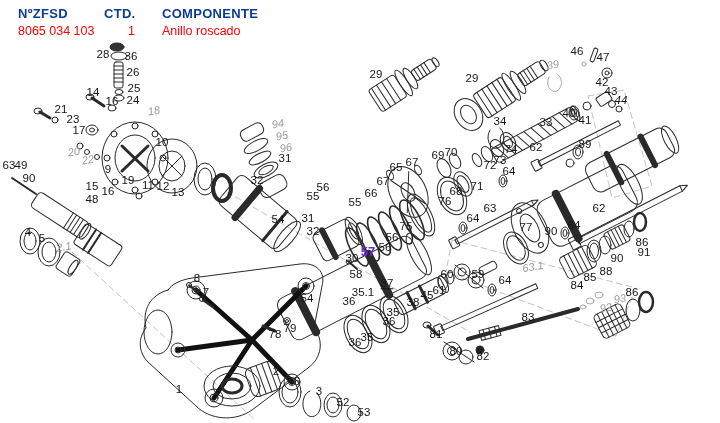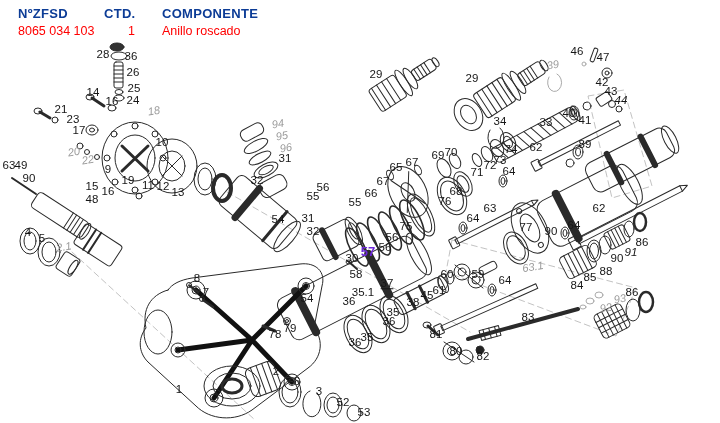--- a/index.html
+++ b/index.html
@@ -519,7 +519,7 @@
       <span class="lbl" style="left: 536px; top: 148px;">62</span>
       <span class="lbl" style="left: 500px; top: 161px;">73</span>
       <span class="lbl" style="left: 490px; top: 166px;">72</span>
-      <span class="lbl" style="left: 477px; top: 173px;">71</span>
+      <span class="lbl" style="left: 477px; top: 187px;">71</span>
       <span class="lbl" style="left: 509px; top: 172px;">64</span>
       <span class="lbl" style="left: 585px; top: 145px;">89</span>
       <span class="lbl" style="left: 599px; top: 209px;">62</span>

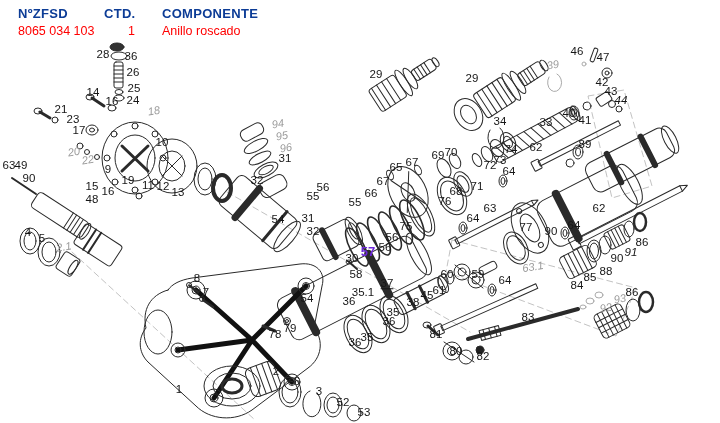--- a/index.html
+++ b/index.html
@@ -535,7 +535,7 @@
       <span class="lbl" style="left: 590px; top: 278px;">85</span>
       <span class="lbl" style="left: 606px; top: 272px;">88</span>
       <span class="lbl" style="left: 617px; top: 259px;">90</span>
-      <span class="lbl" style="left: 631px; top: 253px; font-style: italic;">91</span>
+      <span class="lbl" style="left: 644px; top: 253px;">91</span>
       <span class="lbl" style="left: 642px; top: 243px;">86</span>
       <span class="lbl" style="left: 632px; top: 293px;">86</span>
       <span class="lbl g" style="left: 606px; top: 308px;">92</span>

